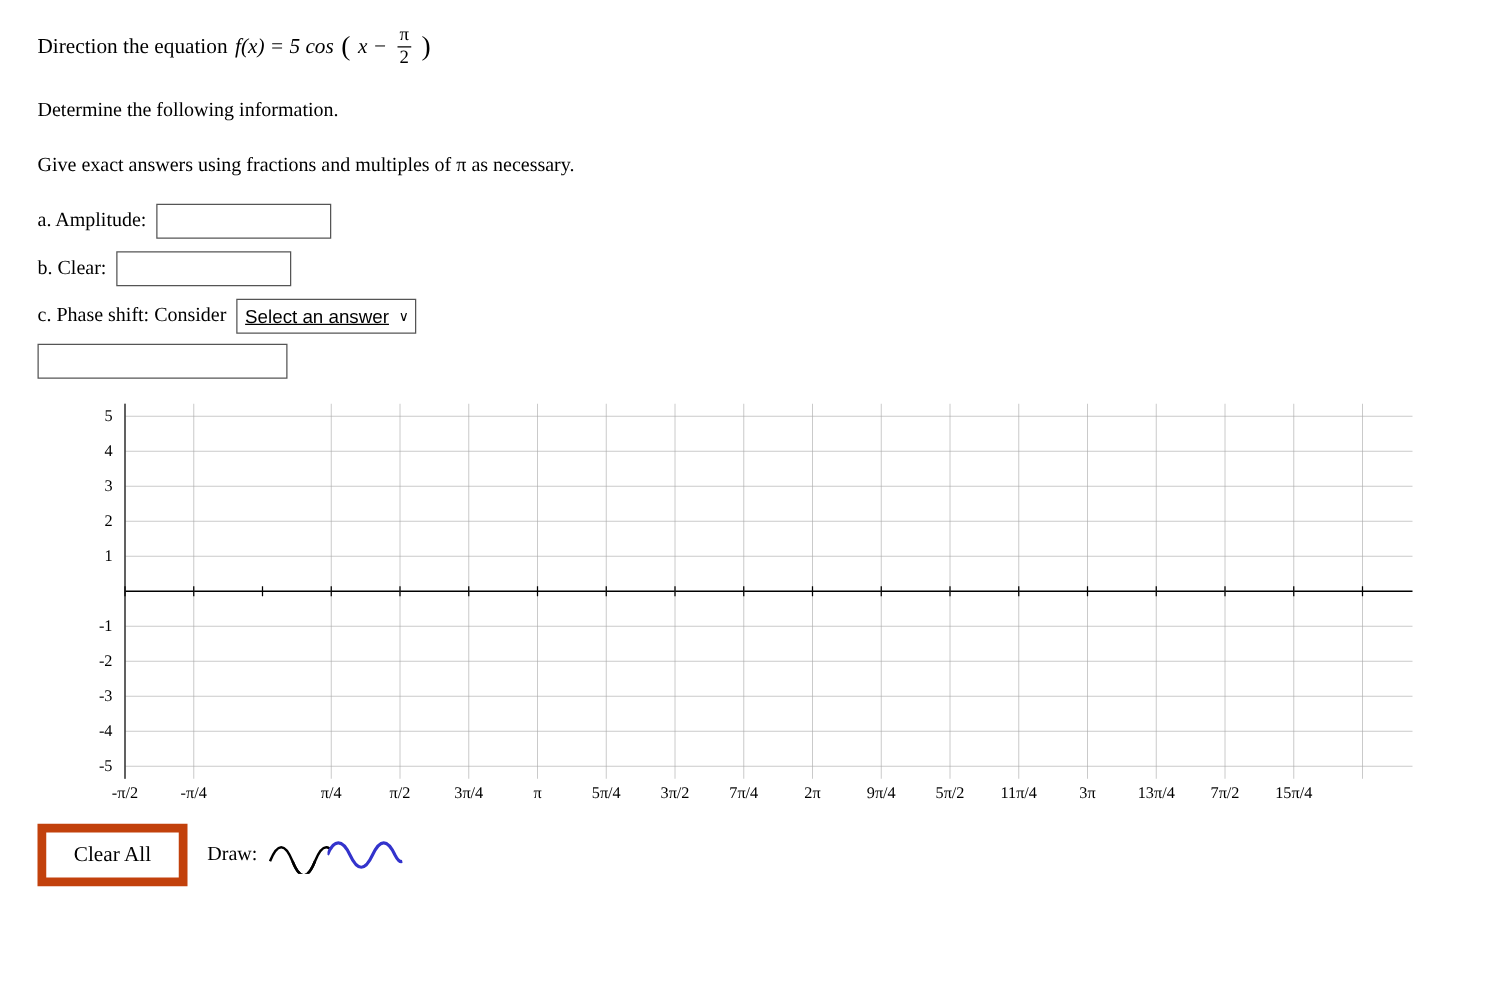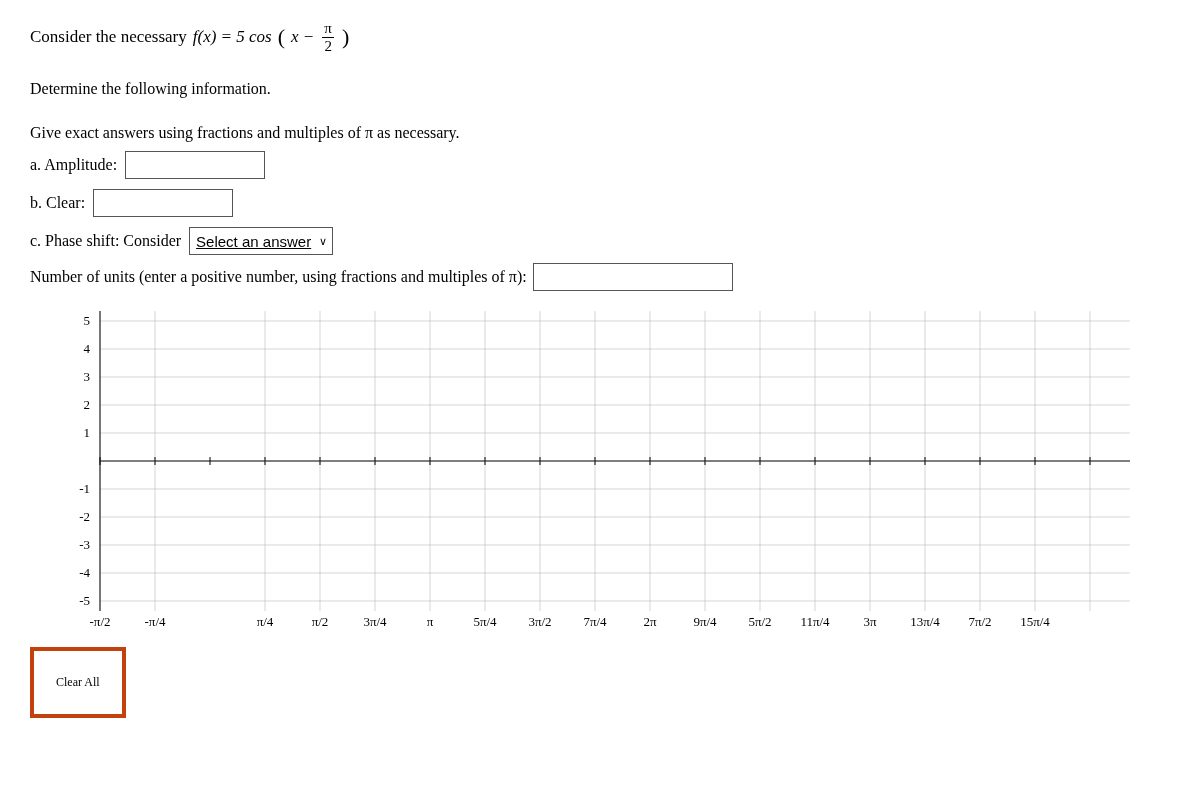--- a/index.html
+++ b/index.html
@@ -128,7 +128,7 @@
 
 <div class="equation-block">
   <div class="equation-line">
-    <span>Consider the necessary</span>
+    <span>Direction the equation</span>
     <span style="font-style:italic;text-align:right;"> <i>f</i>(<i>x</i>) = 5 cos</span>
     <span style="font-size:22px; line-height:1;">(</span>
     <span style="font-style:italic;"><i>x</i> −</span>

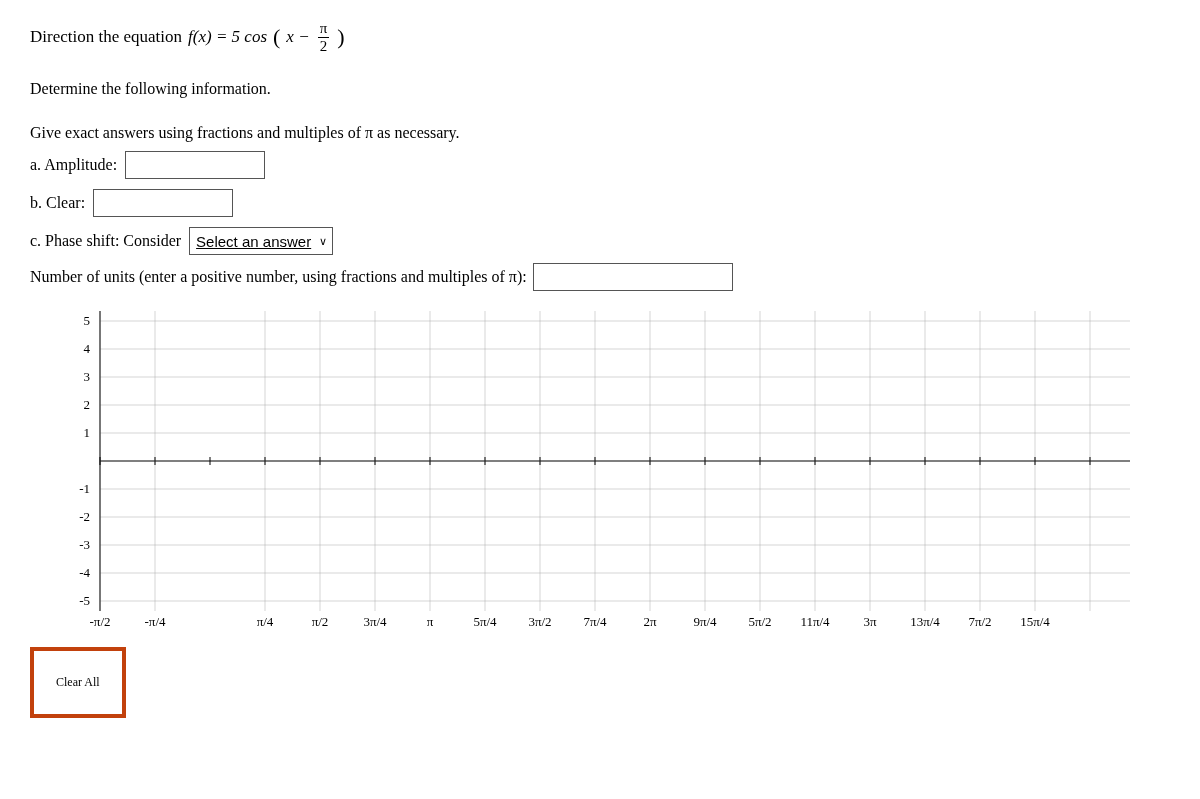--- a/index.html
+++ b/index.html
@@ -143,7 +143,7 @@
 <div class="info-text">Determine the following information.</div>
 <div class="info-text">Give exact answers using fractions and multiples of π as necessary.</div>
 
-<div style="margin-top:9px;" class="section">
+<div style="margin-top:21px;" class="section">
   <span>a. Amplitude:</span>
   <input type="text" class="answer-box" style="">
 </div>

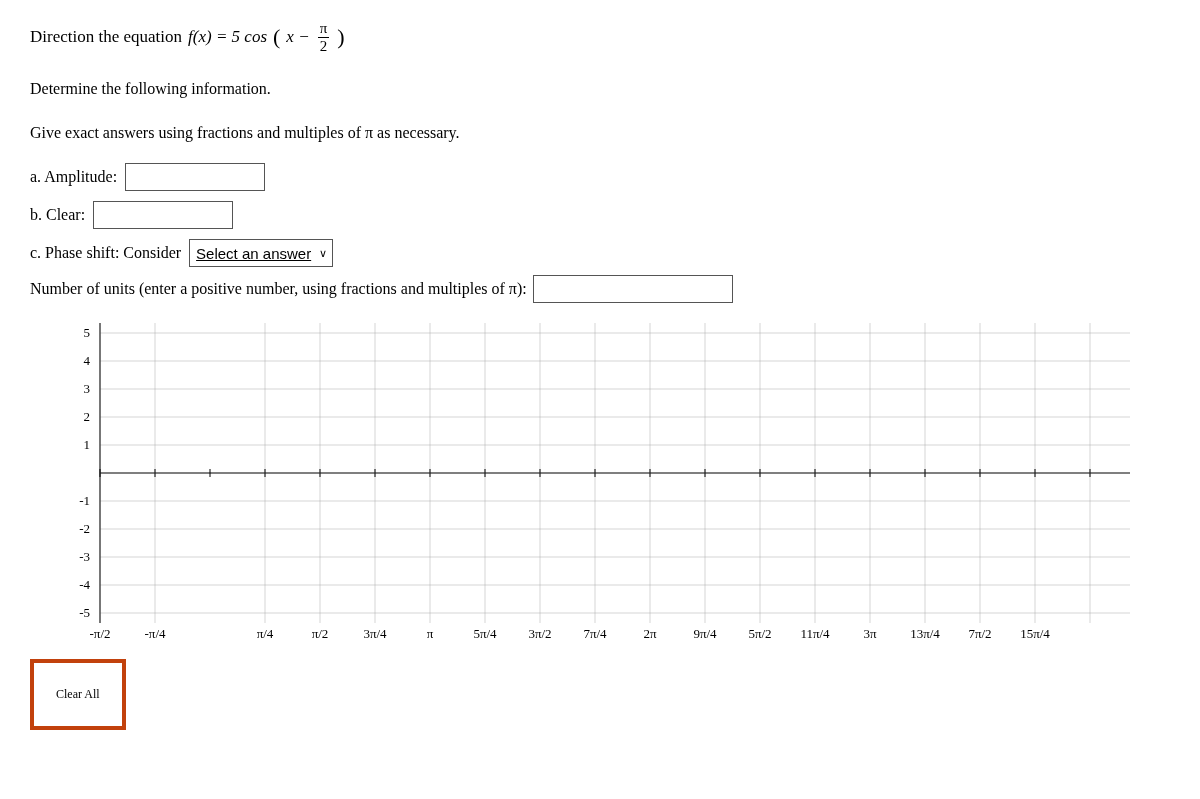--- a/index.html
+++ b/index.html
@@ -165,7 +165,6 @@
 </div>
 
 <div class="number-units-section">
-  <span>Number of units (enter a positive number, using fractions and multiples of π):</span>
   <input type="text" class="answer-box-wide" style="">
 </div>
 

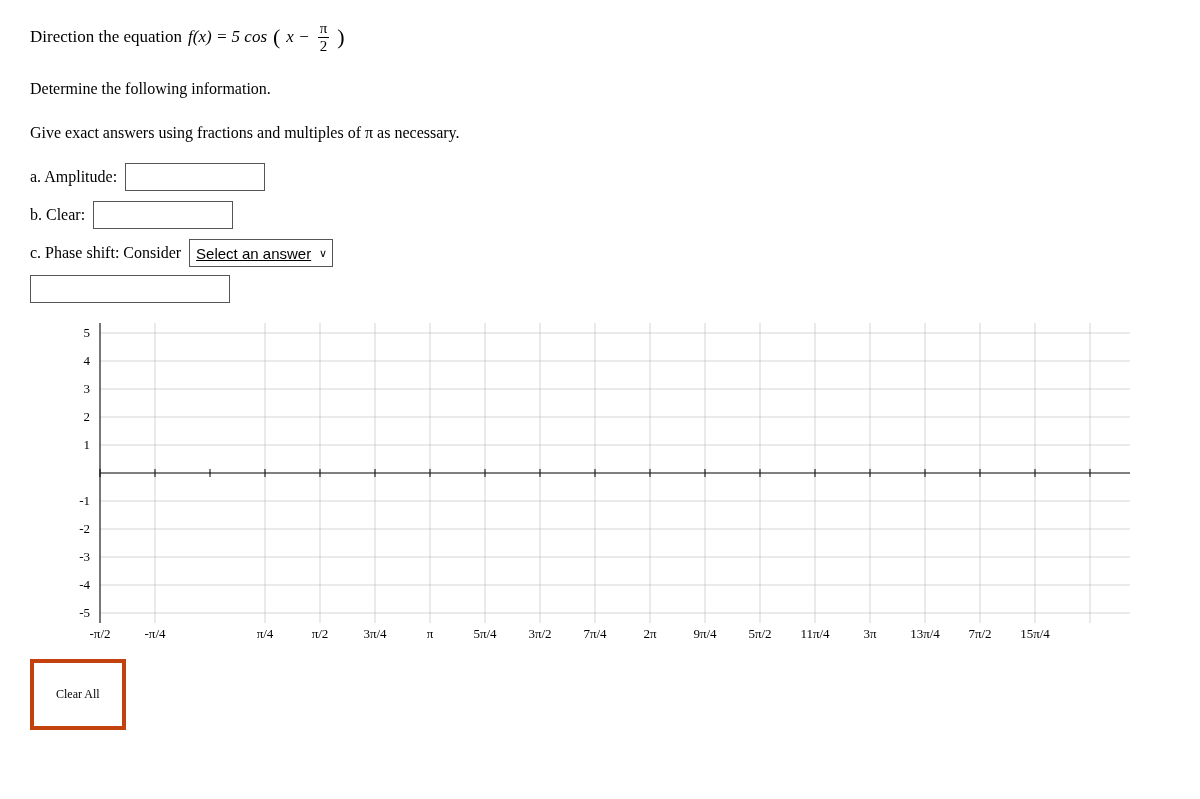--- a/index.html
+++ b/index.html
@@ -109,10 +109,10 @@
       margin-left: 0px;
     }
     .clear-all-btn {
-      border: 4px solid #c2410c;
+      border: 7px solid #c2410c;
       background: #fff;
-      padding: 24px 22px;
-      font-size: 12px;
+      padding: 8px 22px;
+      font-size: 17px;
       cursor: pointer;
       font-family: Georgia, serif;
     }

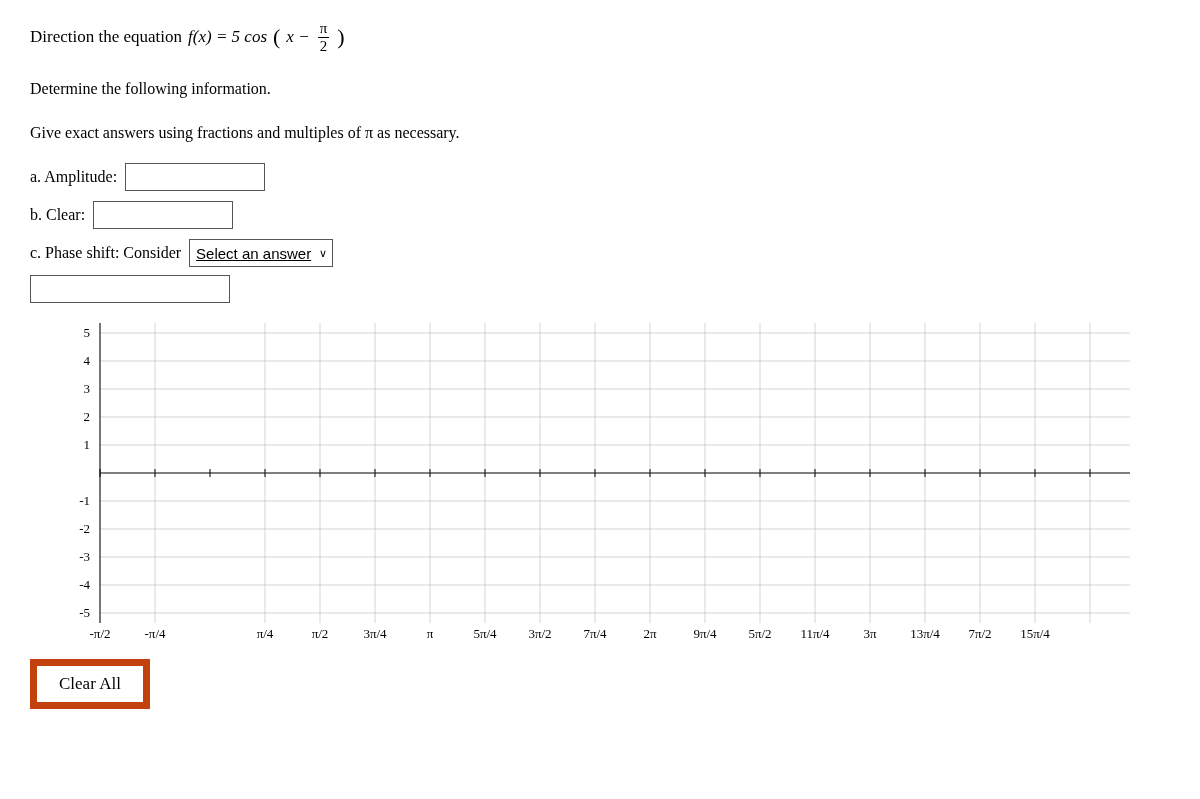--- a/index.html
+++ b/index.html
@@ -287,6 +287,17 @@
 
 <div class="bottom-bar">
   <button class="clear-all-btn">Clear All</button>
+  <div class="draw-section">
+    <span>Draw:</span>
+
+    <svg width="50" height="30" viewBox="0 0 50 30" style="cursor:pointer;">
+      <path d="M2,20 C8,5 14,5 20,20 C26,35 32,35 38,20" stroke="#000" stroke-width="2" fill="none"></path>
+      <path d="M20,20 C26,35 32,35 38,20 C44,5 50,5 56,20" stroke="#000" stroke-width="2" fill="none"></path>
+    </svg>
+    <svg width="60" height="30" viewBox="0 0 60 30" style="cursor:pointer; margin-left:-10px;">
+      <path d="M0,15 C5,2 12,2 18,15 C24,28 30,28 36,15 C42,2 48,2 54,15 C56,19 58,21 60,20" stroke="#3333cc" stroke-width="2.5" fill="none"></path>
+    </svg>
+  </div>
 </div>
 
 </body></html>

